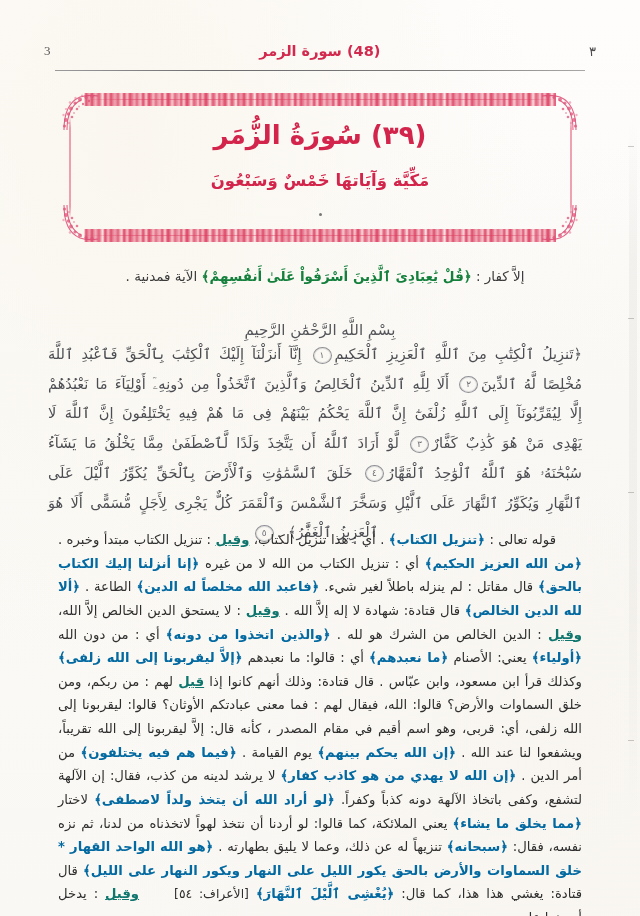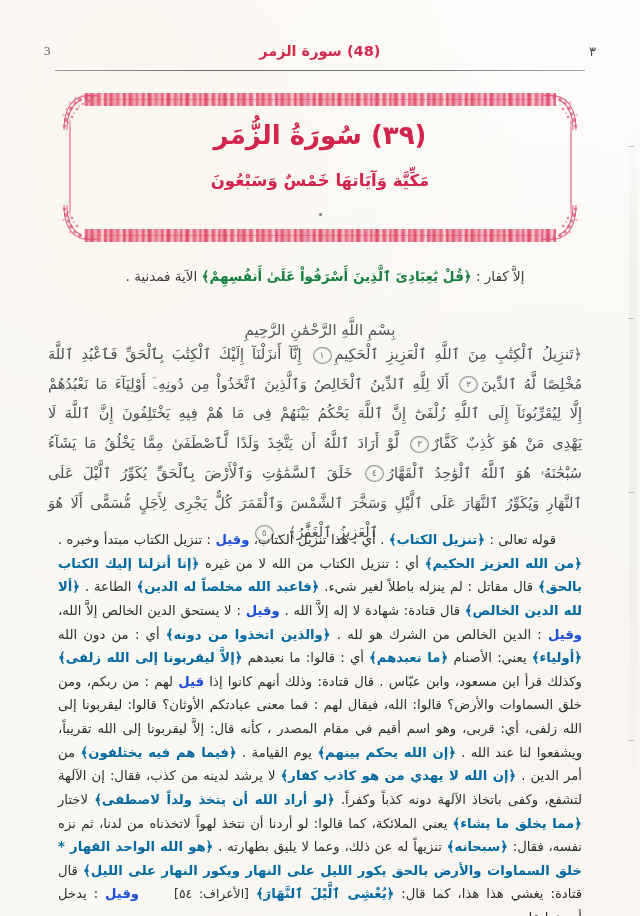--- a/index.html
+++ b/index.html
@@ -259,8 +259,9 @@
     font-weight: bold;
   }
   .kw {
-    color: #1d4ed8;
-    font-weight: bold;
+    color: #0f766e;
+    font-weight: bold;
+    text-decoration: underline;
   }
   .ref { color: #2e2e2e; font-size: 12.4px; margin-left: 28px; }
 

